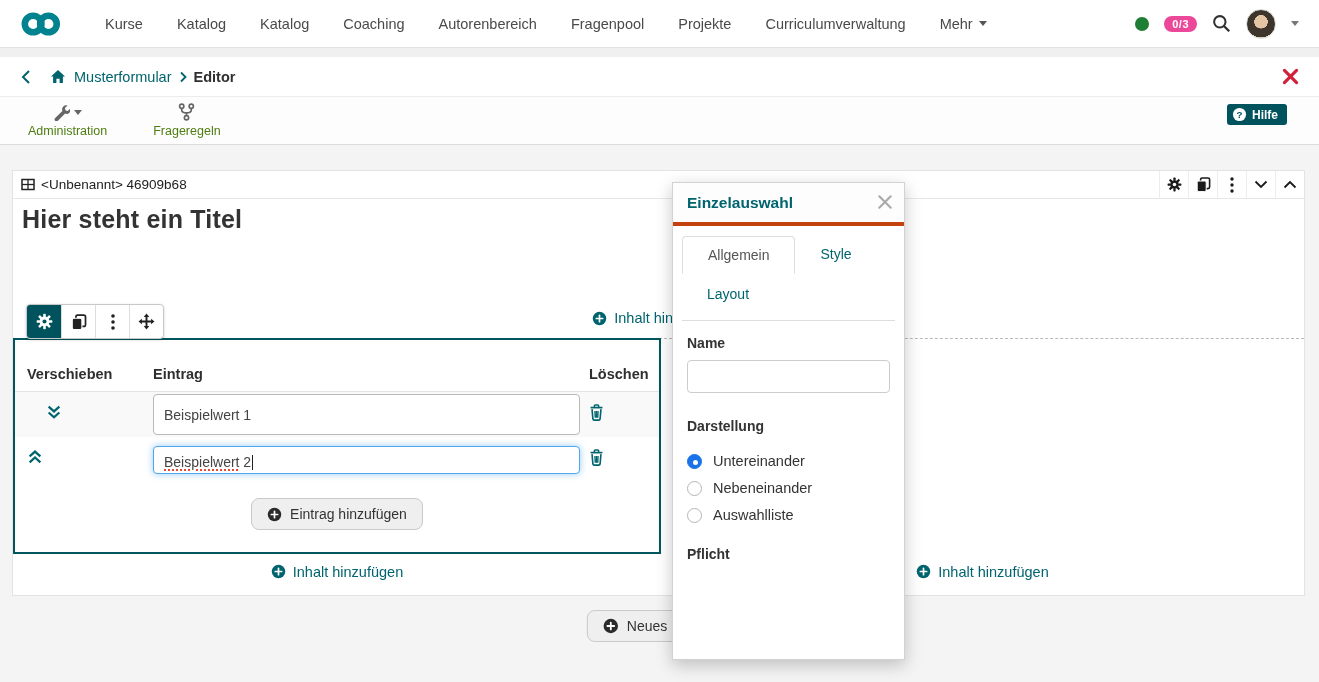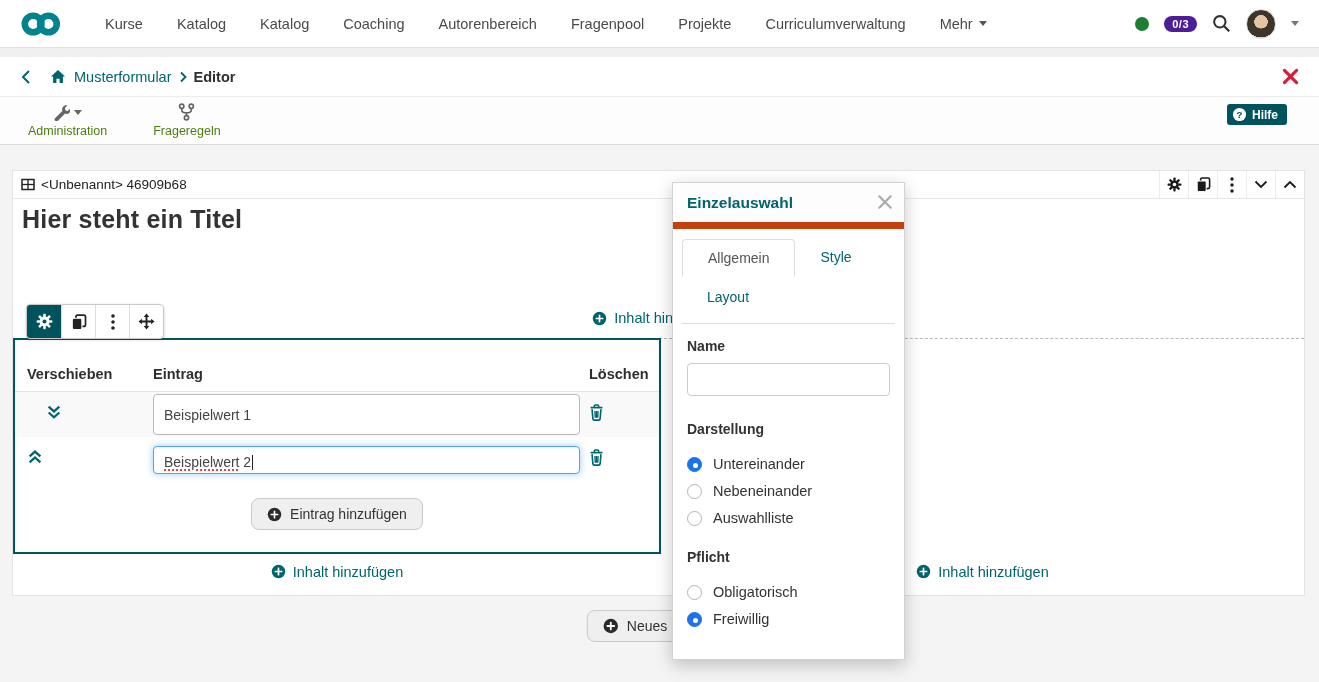--- a/index.html
+++ b/index.html
@@ -32,7 +32,7 @@
   .topnav-right { margin-left:auto; display:flex; align-items:center; gap:15px; }
   .presence-dot { width:14px; height:14px; border-radius:50%; background:#1e7e34; }
   .count-badge {
-    background:#4c1d95; color:#fff; font-size:11px; font-weight:bold;
+    background:#ec4899; color:#fff; font-size:11px; font-weight:bold;
     padding:2px 8px; border-radius:9px; letter-spacing:.5px;
   }
   .search-btn { color:#2f2f2f; }

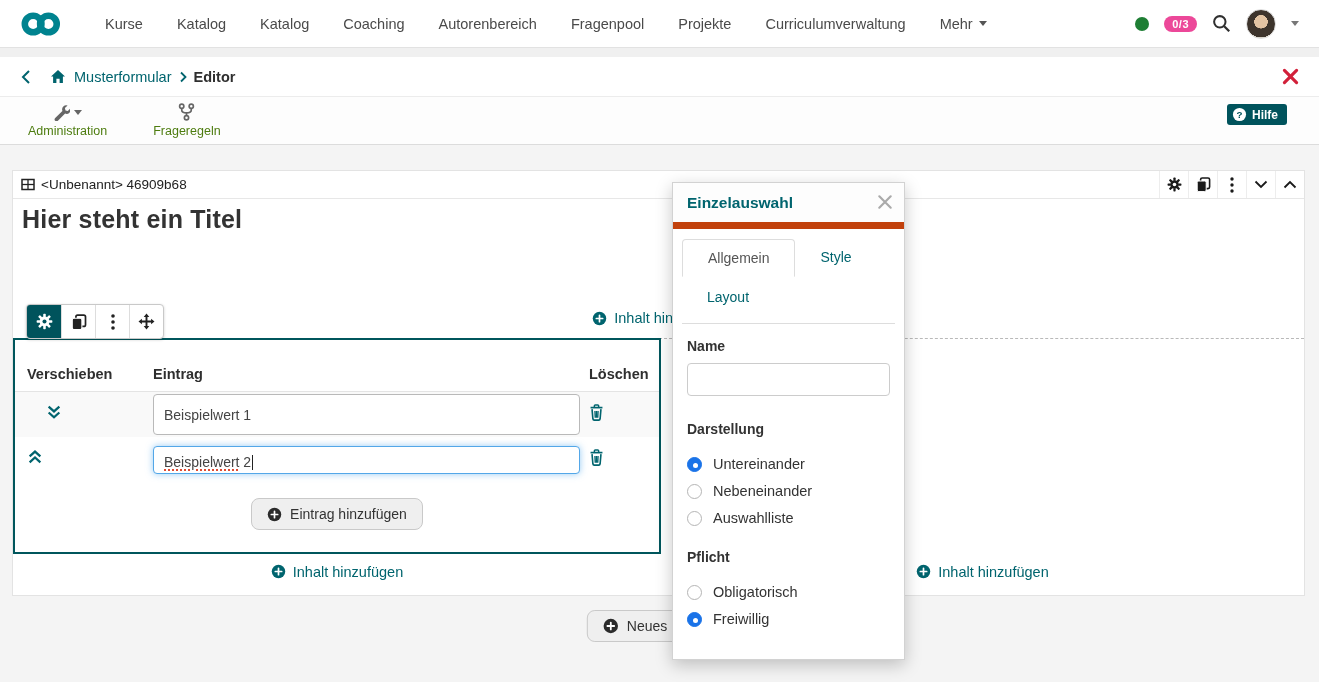--- a/index.html
+++ b/index.html
@@ -167,7 +167,7 @@
     box-shadow:0 5px 16px rgba(0,0,0,.22);
   }
   .dialog-header {
-    padding:11px 14px 10px; border-bottom:7px solid #c2410c; position:relative;
+    padding:11px 14px 10px; border-bottom:4px solid #c2410c; position:relative;
     background:#fdfdfd;
   }
   .dialog-title { color:#00646e; font-size:15.5px; font-weight:bold; }

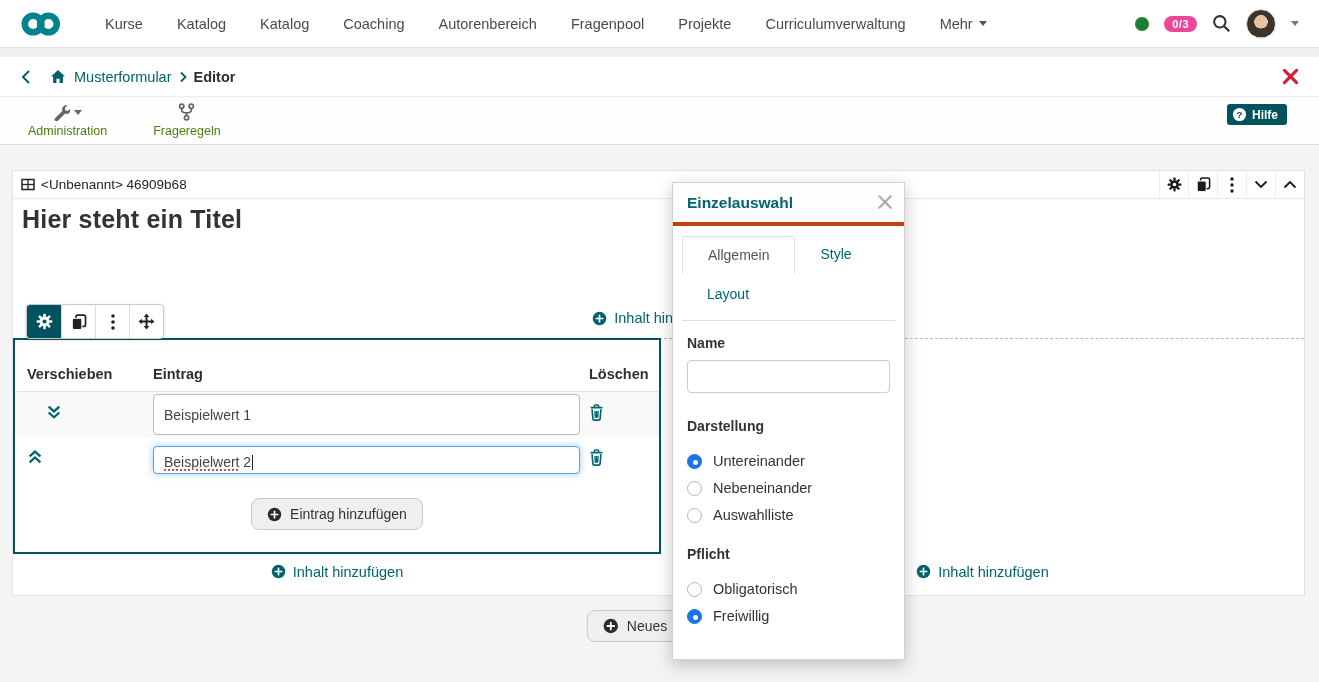--- a/index.html
+++ b/index.html
@@ -543,16 +543,6 @@
       </div>
 
       <div class="form-label group-label pflicht-group">Pflicht</div>
-      <div class="radio-group">
-        <div class="radio-row">
-          <span class="radio"></span>
-          <span>Obligatorisch</span>
-        </div>
-        <div class="radio-row">
-          <span class="radio checked"></span>
-          <span>Freiwillig</span>
-        </div>
-      </div>
     </div>
   </div>
 

